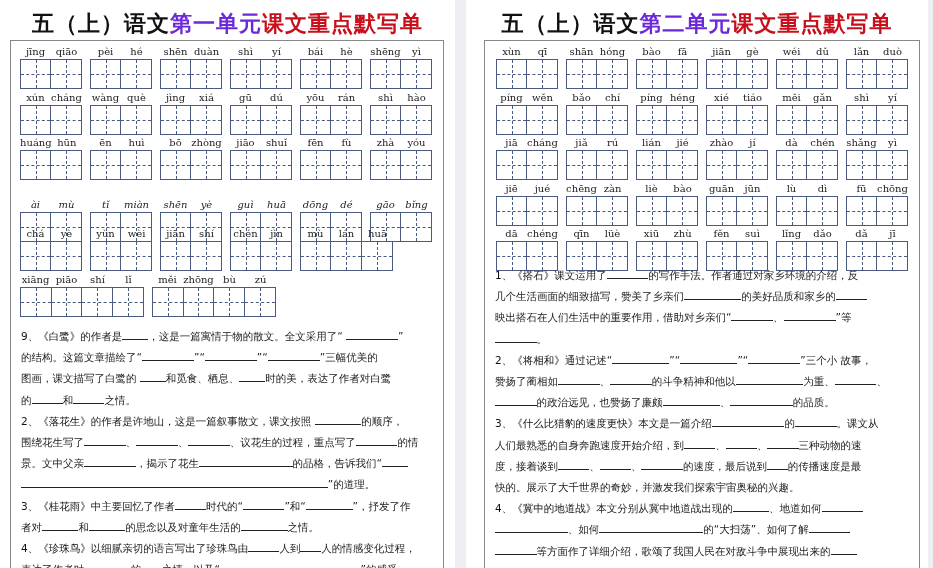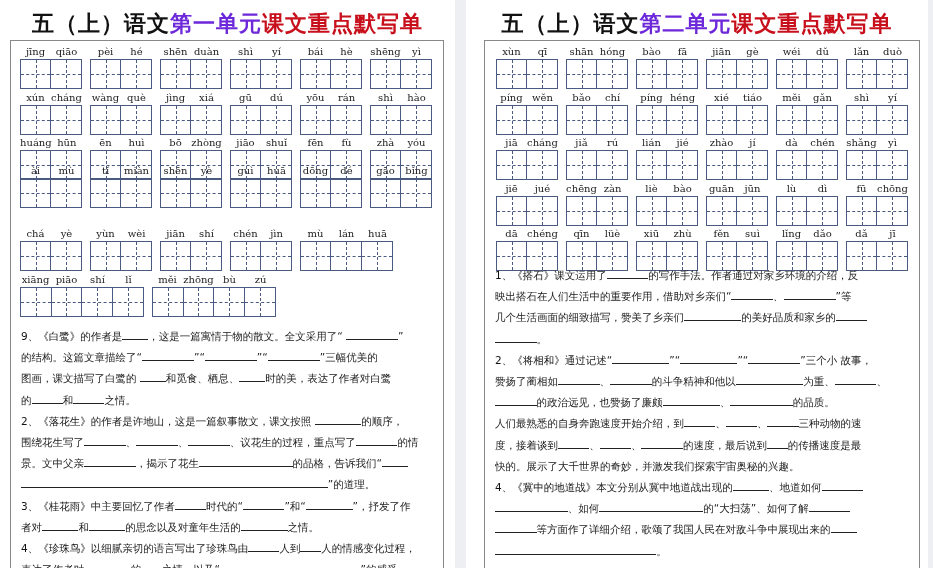--- a/index.html
+++ b/index.html
@@ -235,7 +235,7 @@
             </div>
           </div>
         </div>
-        <div class="word-row" style="top: 123px;">
+        <div class="word-row" style="top: 157px; font-style: italic;">
           <div class="word" style="left: 9px; width: 62px;">
             <div class="pinyins">
               <span class="py">ài</span>

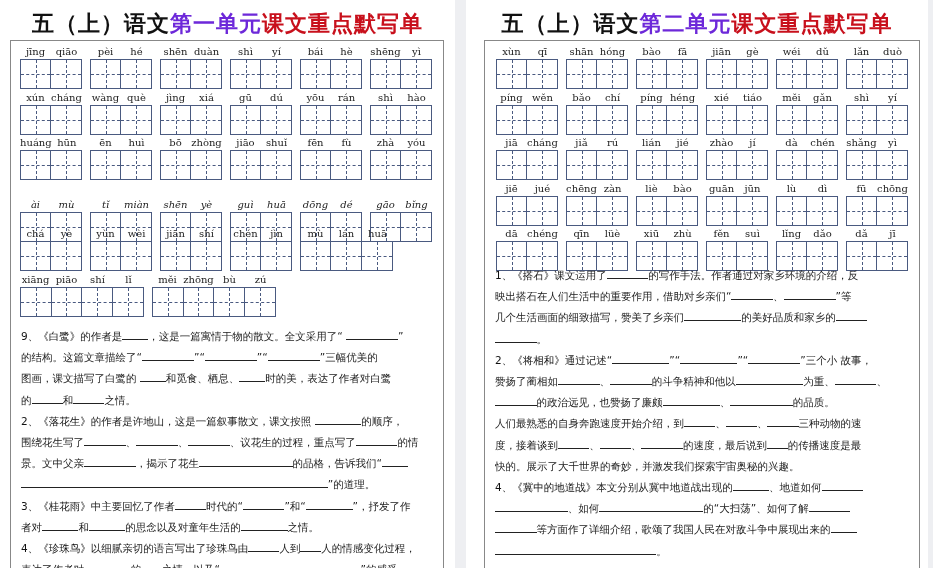--- a/index.html
+++ b/index.html
@@ -718,8 +718,8 @@
       </div>
     <div class="qa" id="qa-1" style="top:224px;">
         <p><b>1、《搭石》</b>课文运用了<span class="blank" style="width:41.6px"></span>的写作手法。作者通过对家乡环境的介绍，反</p>
+        <p>几个生活画面的细致描写，赞美了乡亲们<span class="blank" style="width:57.2px"></span>的美好品质和家乡的<span class="blank" style="width:31.200000000000003px"></span></p>
         <p>映出搭石在人们生活中的重要作用，借助对乡亲们“<span class="blank" style="width:41.6px"></span>、<span class="blank" style="width:52px"></span>”等</p>
-        <p>几个生活画面的细致描写，赞美了乡亲们<span class="blank" style="width:57.2px"></span>的美好品质和家乡的<span class="blank" style="width:31.200000000000003px"></span></p>
         <p><span class="blank" style="width:41.6px"></span>。</p>
         <p><b>2、《将相和》</b>通过记述“<span class="blank" style="width:57.2px"></span>”“<span class="blank" style="width:57.2px"></span>”“<span class="blank" style="width:52px"></span>”三个小 故事，</p>
         <p>赞扬了蔺相如<span class="blank" style="width:41.6px"></span>、<span class="blank" style="width:41.6px"></span>的斗争精神和他以<span class="blank" style="width:67.60000000000001px"></span>为重、<span class="blank" style="width:41.6px"></span>、</p>

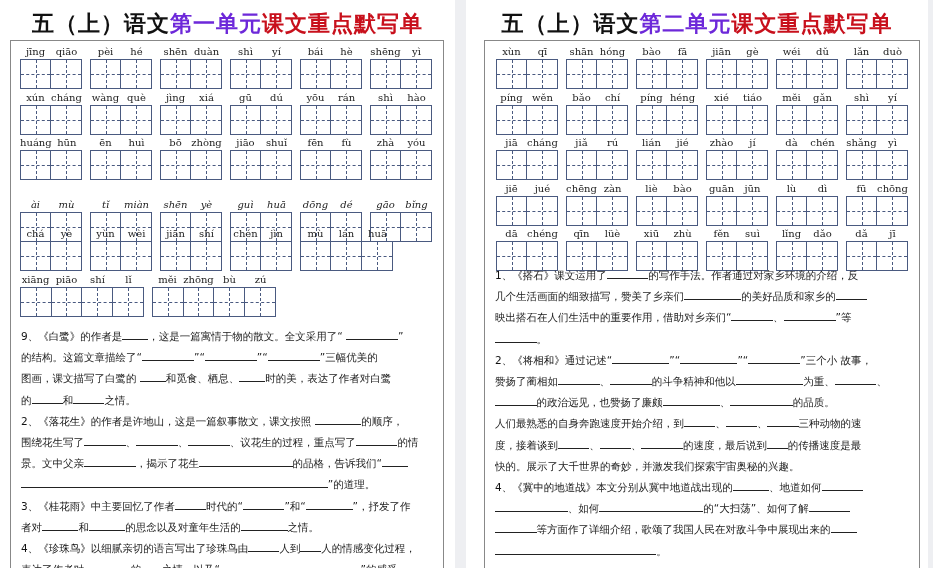--- a/index.html
+++ b/index.html
@@ -724,6 +724,7 @@
         <p><b>2、《将相和》</b>通过记述“<span class="blank" style="width:57.2px"></span>”“<span class="blank" style="width:57.2px"></span>”“<span class="blank" style="width:52px"></span>”三个小 故事，</p>
         <p>赞扬了蔺相如<span class="blank" style="width:41.6px"></span>、<span class="blank" style="width:41.6px"></span>的斗争精神和他以<span class="blank" style="width:67.60000000000001px"></span>为重、<span class="blank" style="width:41.6px"></span>、</p>
         <p><span class="blank" style="width:41.6px"></span>的政治远见，也赞扬了廉颇<span class="blank" style="width:57.2px"></span>、<span class="blank" style="width:62.400000000000006px"></span>的品质。</p>
+        <p><b>3、《什么比猎豹的速度更快》</b>本文是一篇介绍<span class="blank" style="width:72.8px"></span>的<span class="blank" style="width:41.6px"></span>。课文从</p>
         <p>人们最熟悉的自身奔跑速度开始介绍，到<span class="blank" style="width:31.200000000000003px"></span>、<span class="blank" style="width:31.200000000000003px"></span>、<span class="blank" style="width:31.200000000000003px"></span>三种动物的速</p>
         <p>度，接着谈到<span class="blank" style="width:31.200000000000003px"></span>、<span class="blank" style="width:31.200000000000003px"></span>、<span class="blank" style="width:41.6px"></span>的速度，最后说到<span class="blank" style="width:20.8px"></span>的传播速度是最</p>
         <p>快的。展示了大千世界的奇妙，并激发我们探索宇宙奥秘的兴趣。</p>

